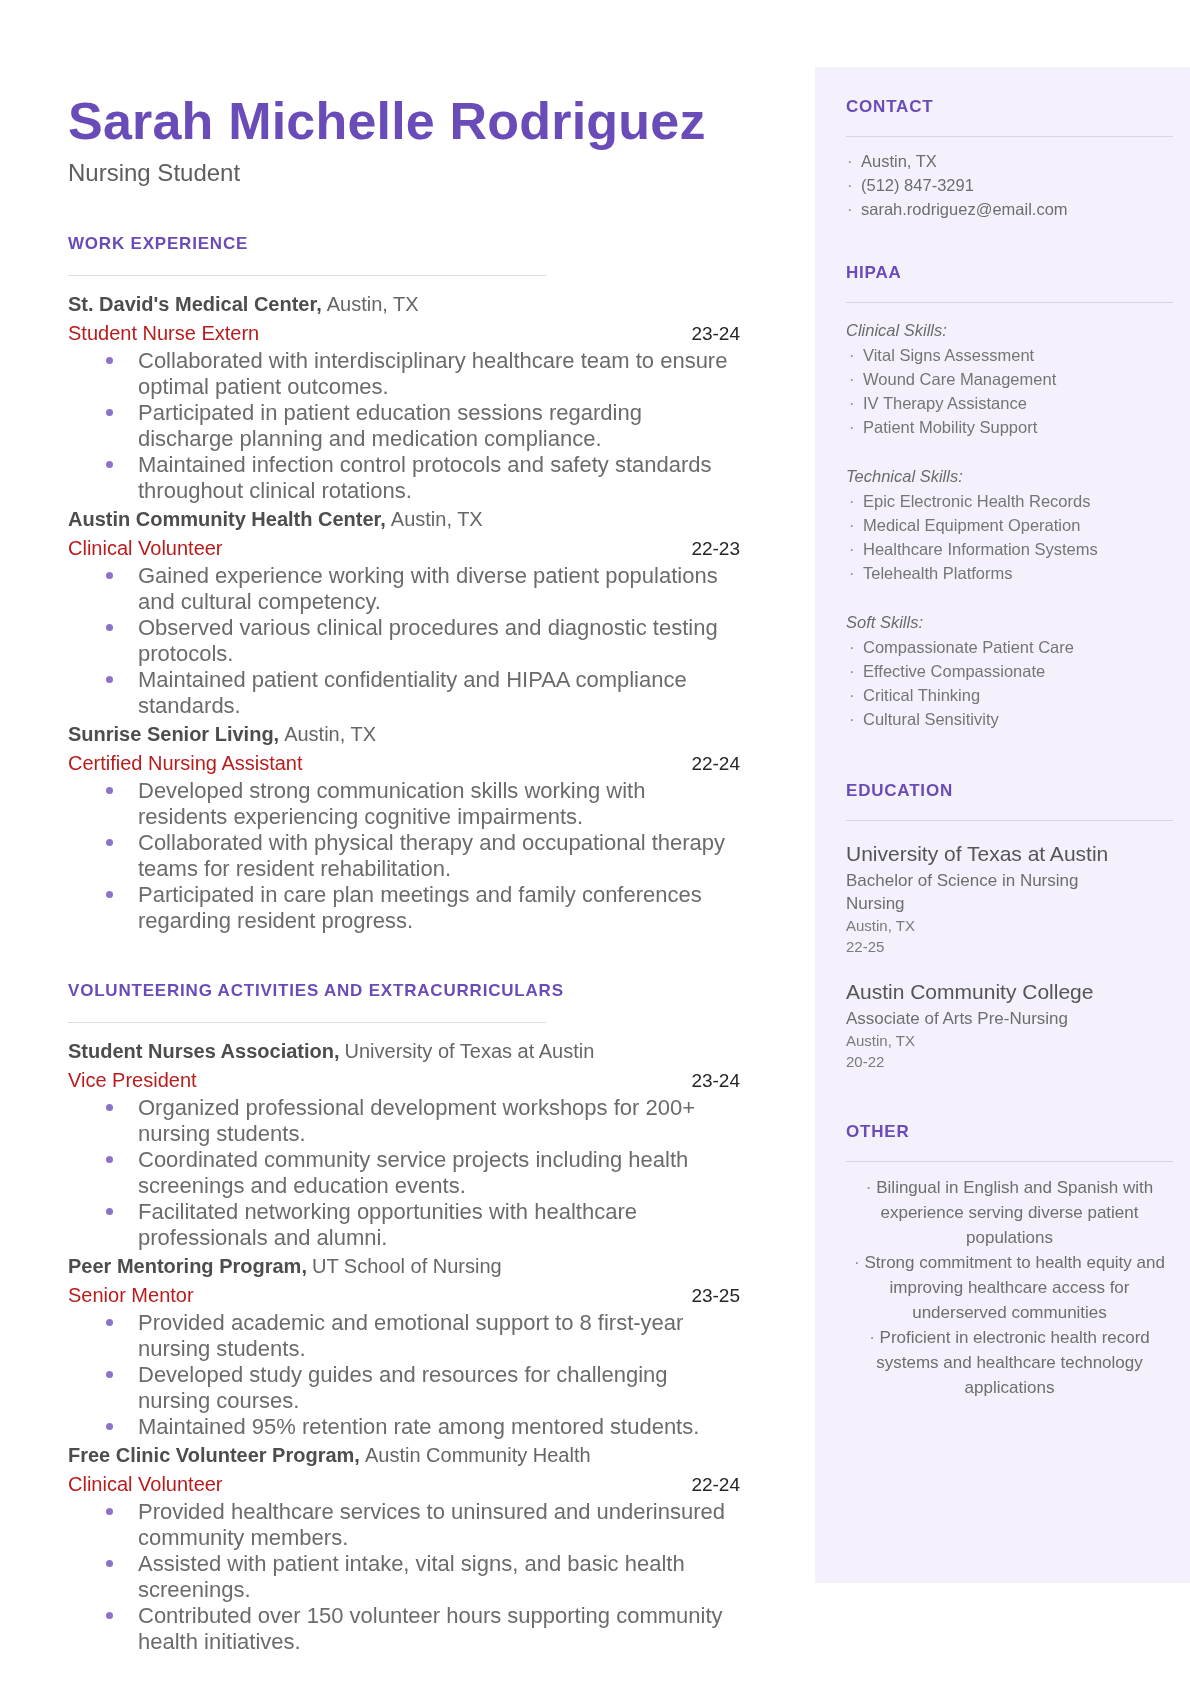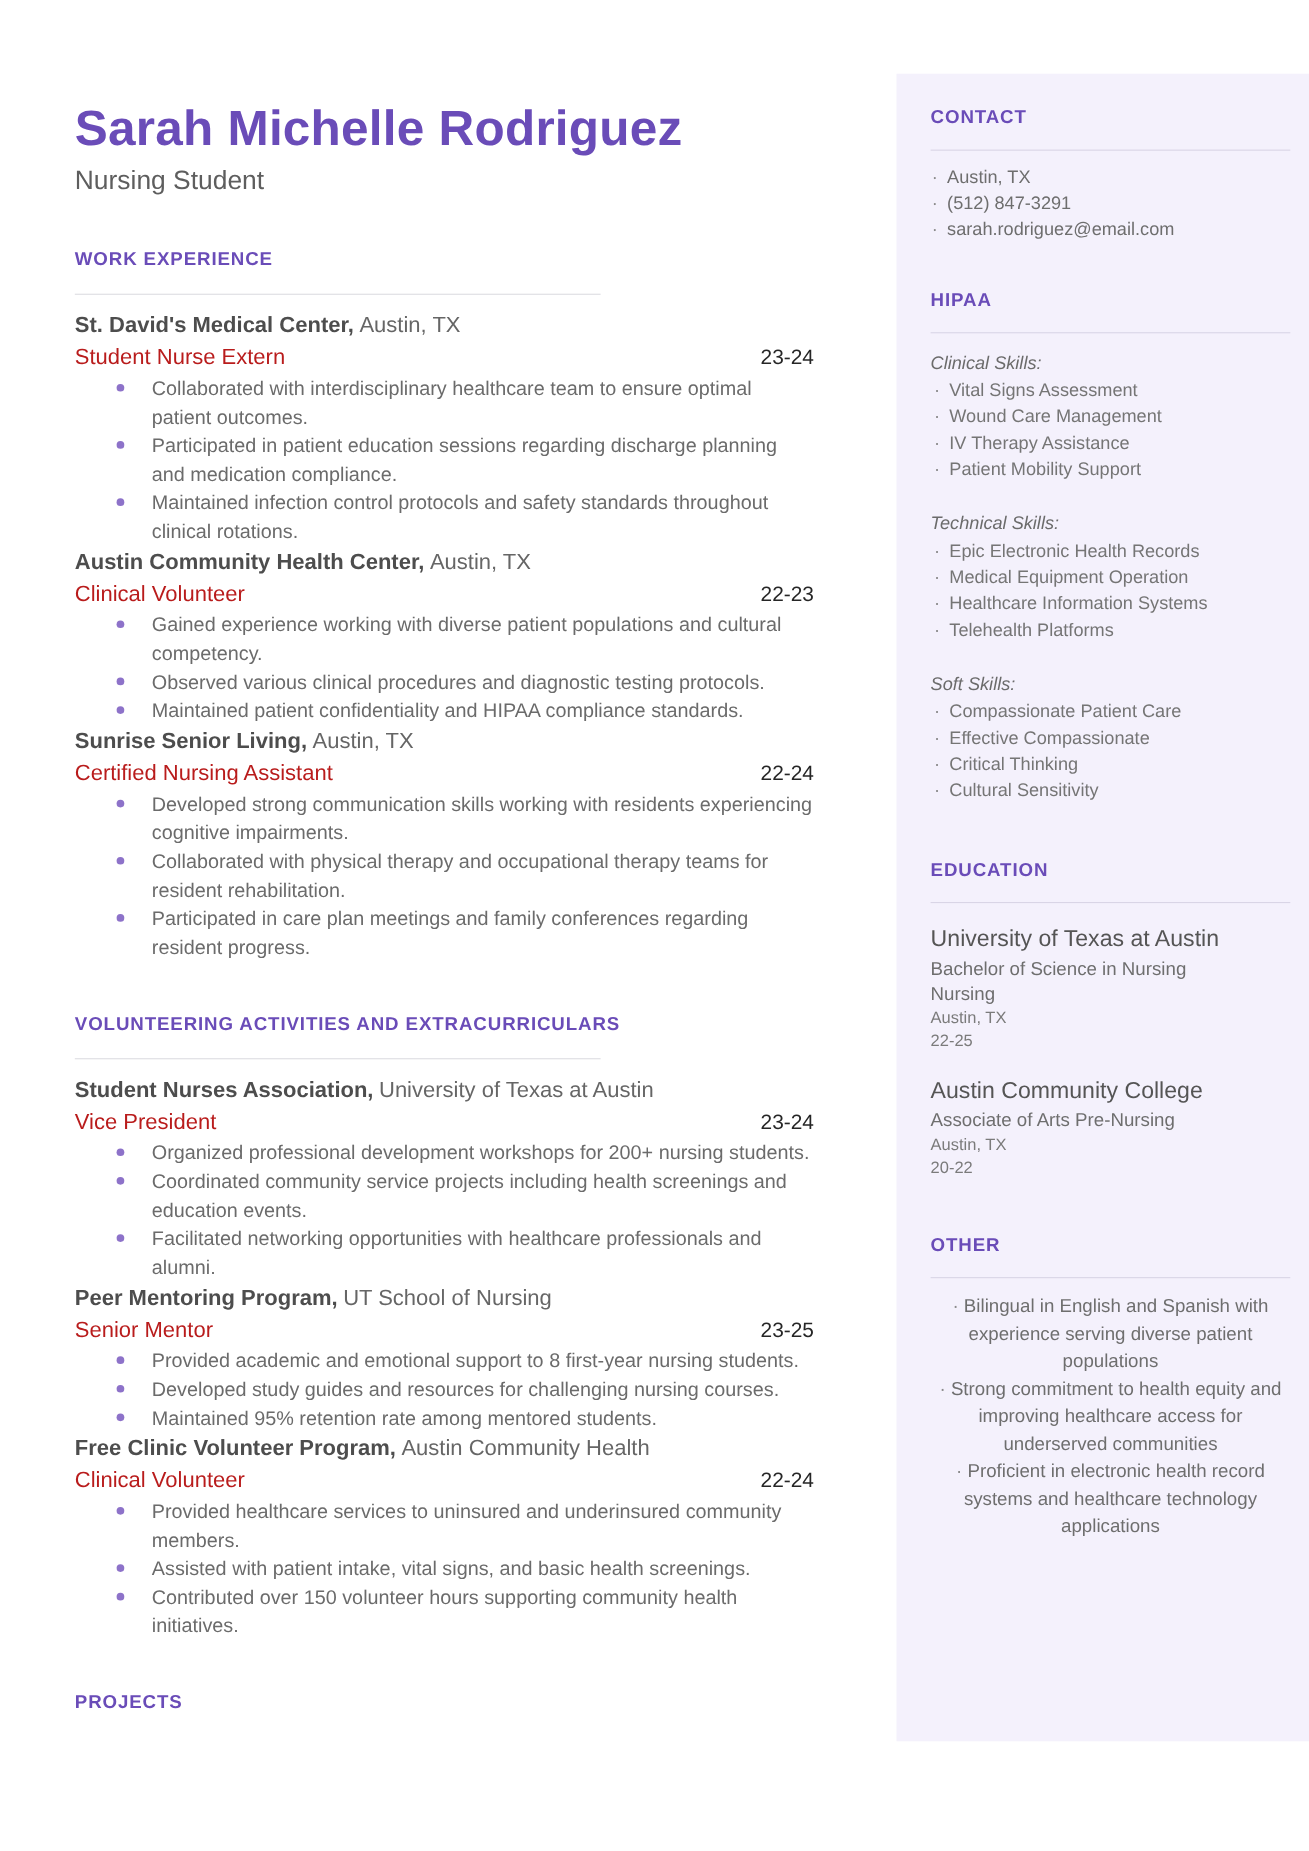--- a/index.html
+++ b/index.html
@@ -9,7 +9,7 @@
 
   
   .main { position:absolute; left:68px; top:0; width:672px; padding-top:92px; }
-  .name { font-size:45px; font-weight:bold; color:#6a4cb8; line-height:1.12; letter-spacing:0.2px; }
+  .name { font-size:52px; font-weight:bold; color:#6a4cb8; line-height:1.12; letter-spacing:0.2px; }
   .subtitle { font-size:24px; color:#5e5e5e; margin-top:9px; }
 
   .sec-head { font-size:17px; font-weight:bold; color:#6a4cb8; letter-spacing:0.8px; margin-top:47px; }

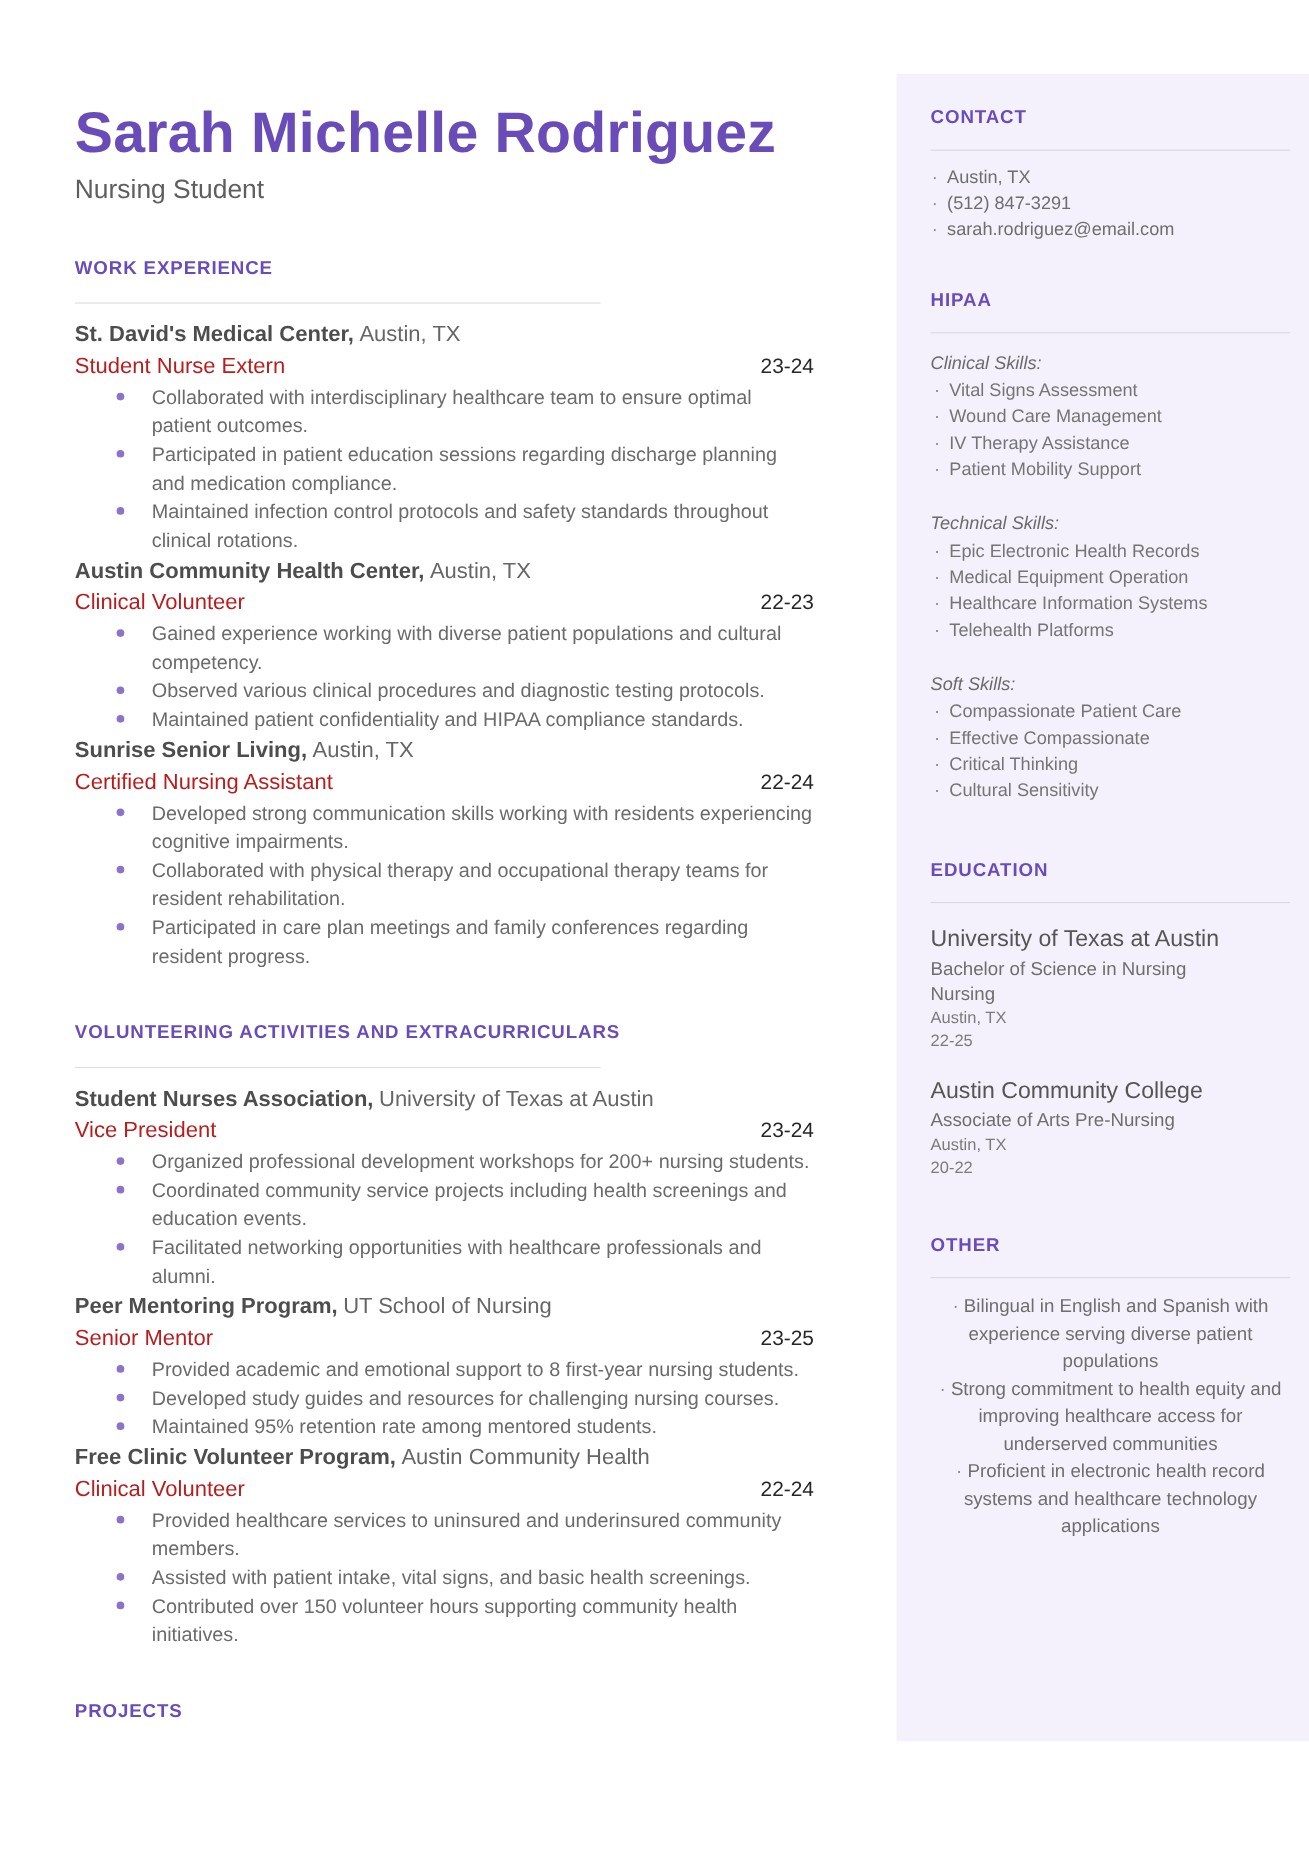--- a/index.html
+++ b/index.html
@@ -25,7 +25,7 @@
   .entry-row .role { color:#b91c1c; }
   .entry-row .dates { color:#262626; font-size:19px; }
   ul.bullets { list-style:none; }
-  ul.bullets li { position:relative; font-size:18px; line-height:26px; color:#6b6b6b;
+  ul.bullets li { position:relative; font-size:22px; line-height:26px; color:#6b6b6b;
     padding-left:70px; }
   ul.bullets li::before { content:""; position:absolute; left:38px; top:9px;
     width:7px; height:7px; border-radius:50%; background:#8d72c9; }

